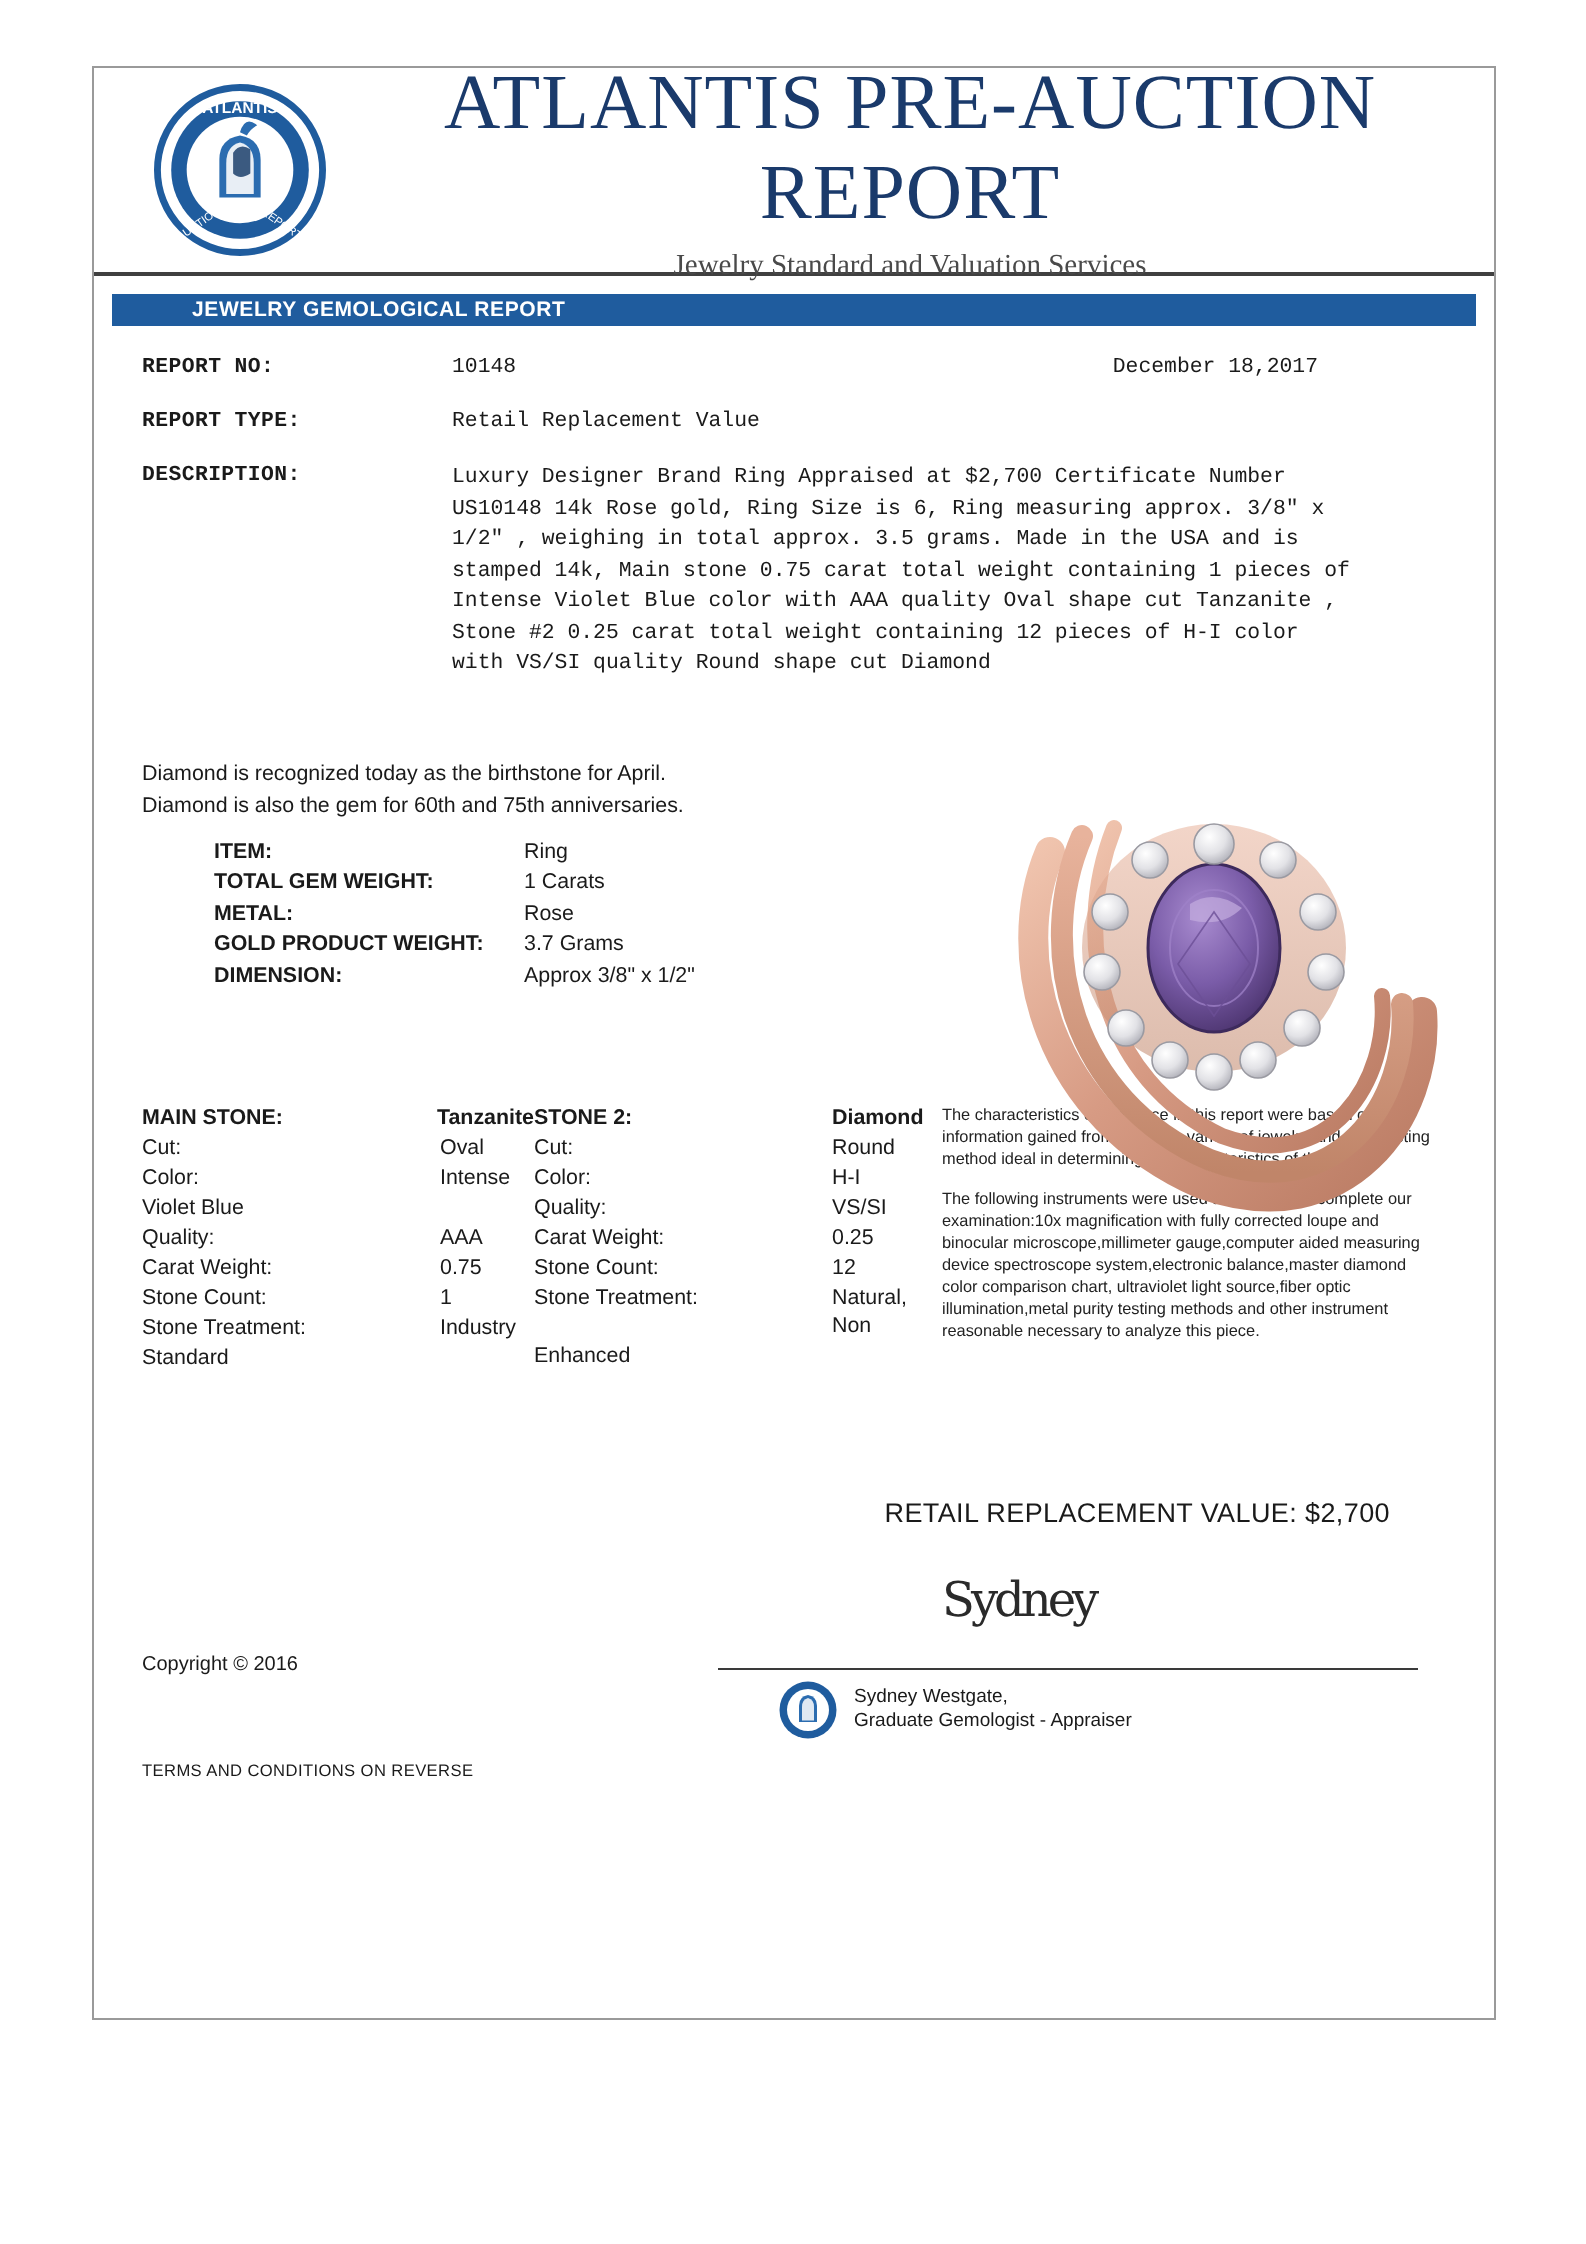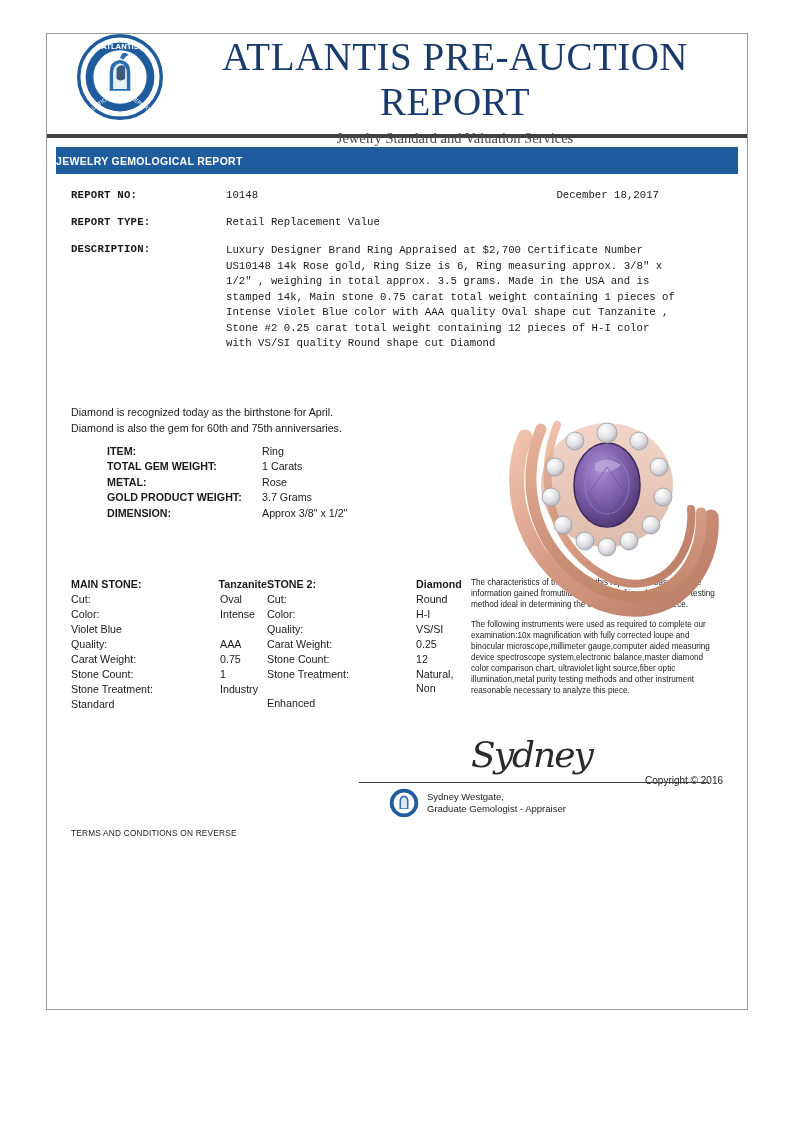--- a/index.html
+++ b/index.html
@@ -30,8 +30,8 @@
   .header {
     height: 104px;
     display: flex;
-    align-items: flex-start;
-    border-bottom: 4px solid #404040;
+    align-items: center;
+    border-bottom: 2px solid #404040;
     box-sizing: border-box;
   }
   .logo-wrap {

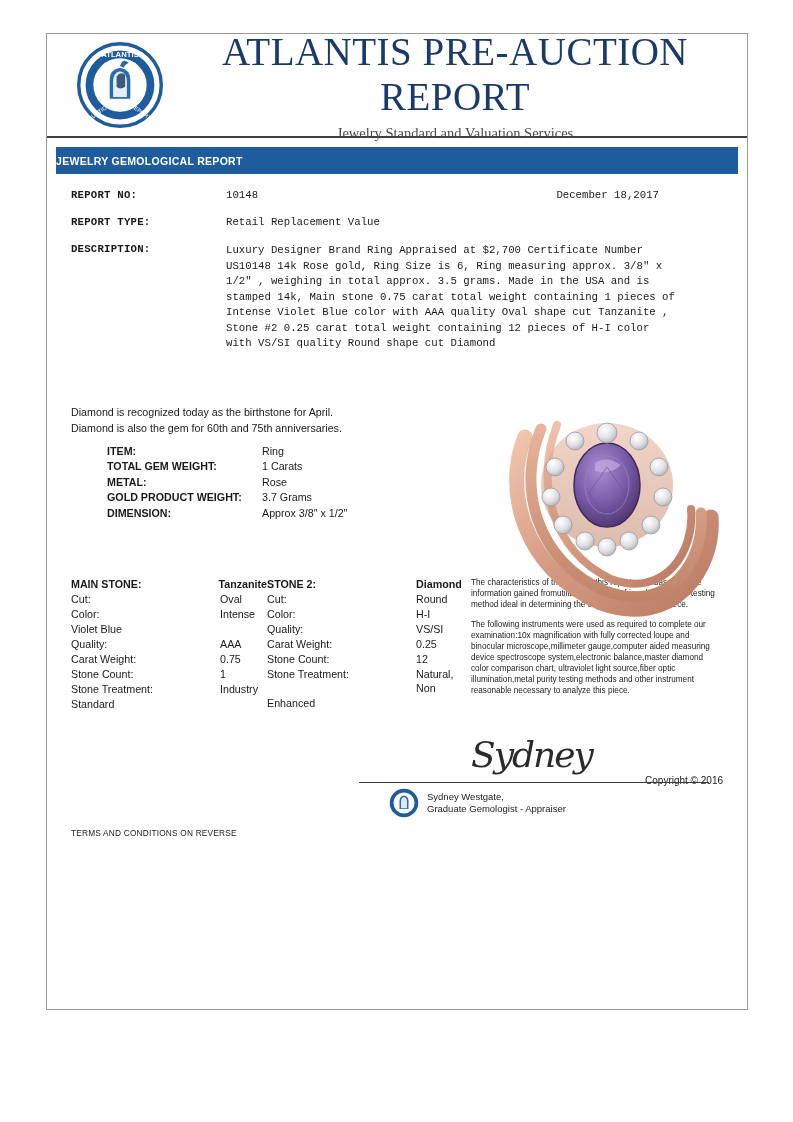--- a/index.html
+++ b/index.html
@@ -67,10 +67,11 @@
   
   .blue-bar {
     background: #1f5c9e;
-    height: 27px;
+    height: 16px;
     margin: 9px 9px 0 9px;
     display: flex;
     align-items: center;
+    padding-left: 40px;
     box-sizing: border-box;
   }
   .blue-bar span {

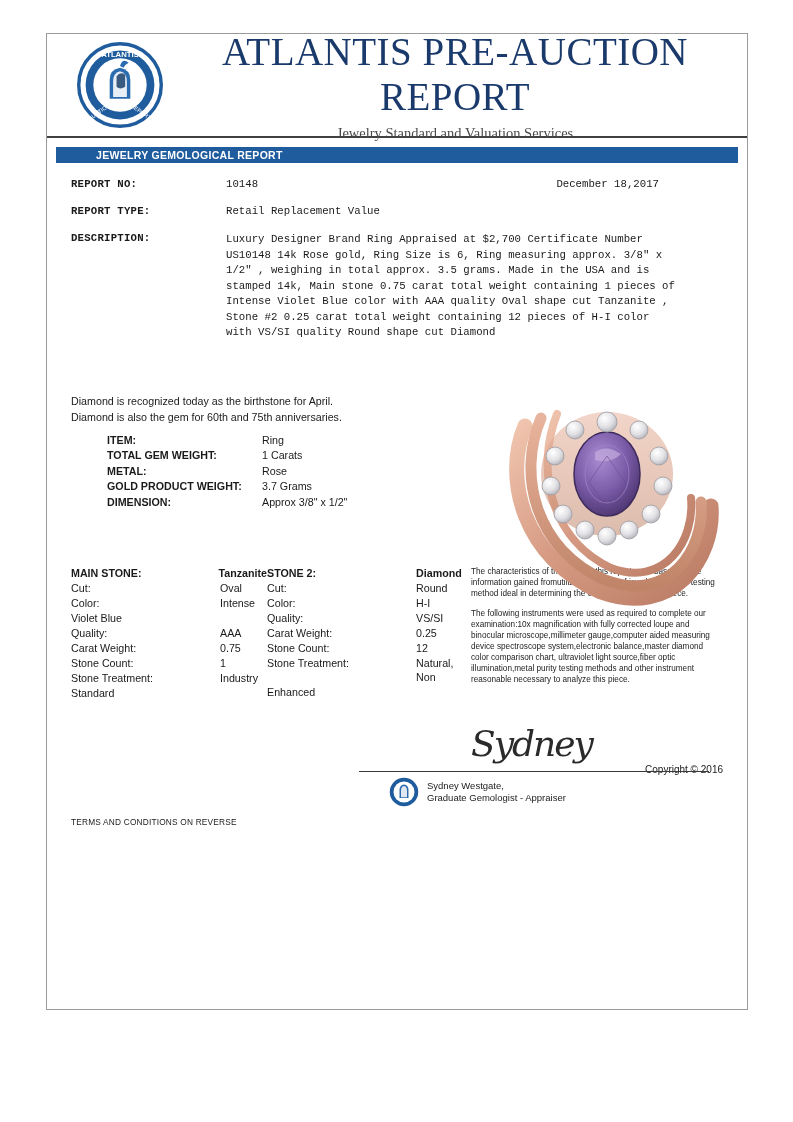--- a/index.html
+++ b/index.html
@@ -112,7 +112,7 @@
   }
 
   .note-block {
-    margin-top: 52px;
+    margin-top: 38px;
     font-size: 10.7px;
     line-height: 16px;
     max-width: 330px;

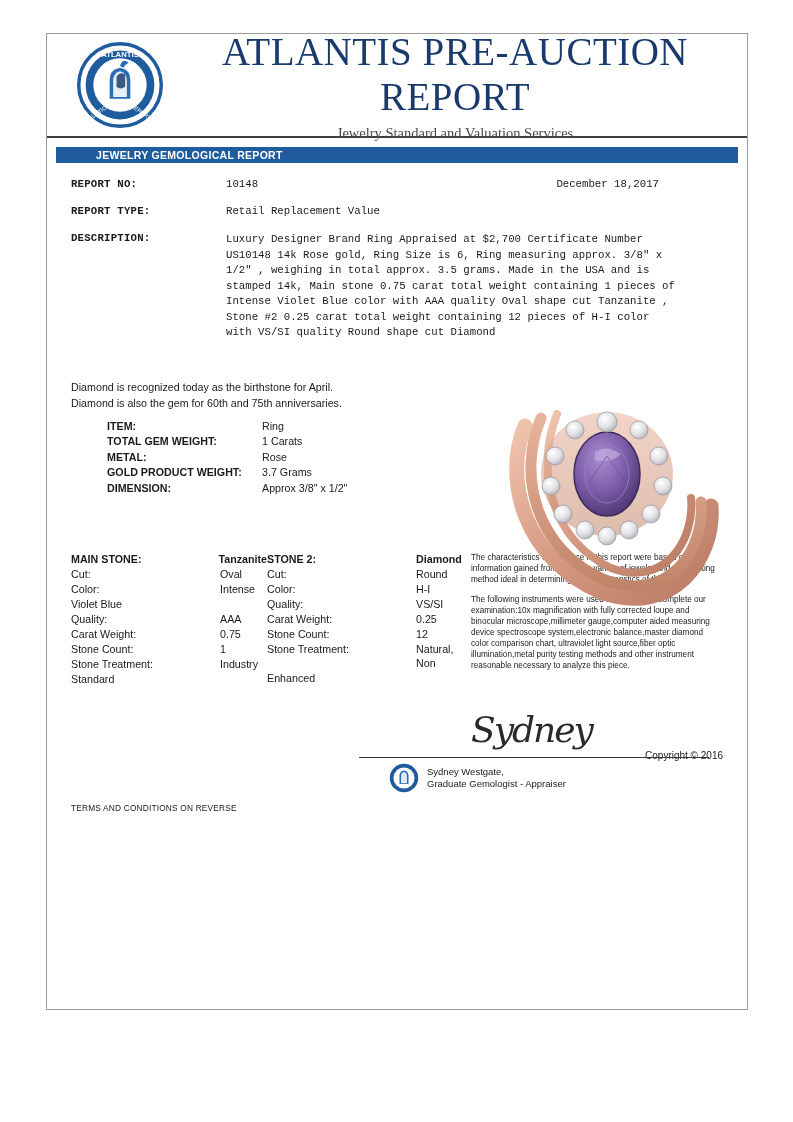--- a/index.html
+++ b/index.html
@@ -446,6 +446,7 @@
       </div>
     </div>
 
+    <div class="retail">RETAIL REPLACEMENT VALUE: $2,700</div>
 
     <div class="footer">
       <div class="copyright">Copyright © 2016</div>

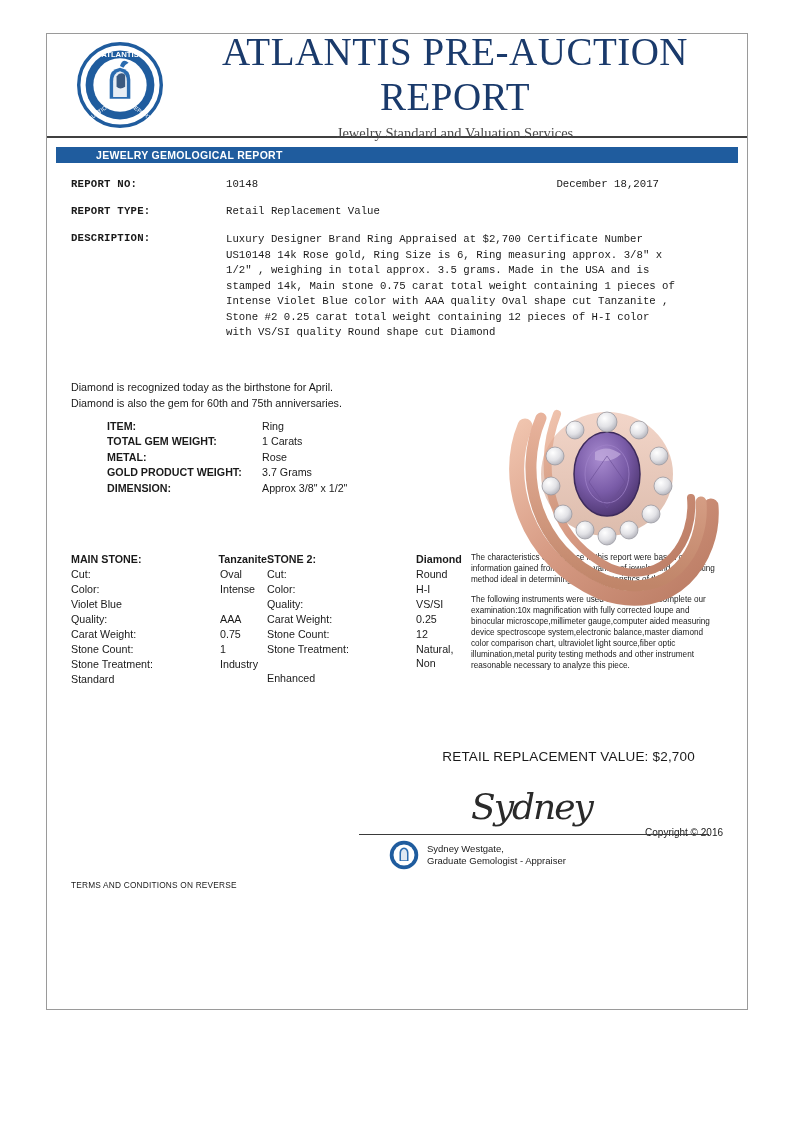--- a/index.html
+++ b/index.html
@@ -208,8 +208,7 @@
     left: 112px;
     top: -4px;
     font-family: "DejaVu Serif", serif;
-    font-style: italic;
-    font-size: 36px;
+    font-size: 24px;
     color: #2a2a2a;
     letter-spacing: -2px;
   }

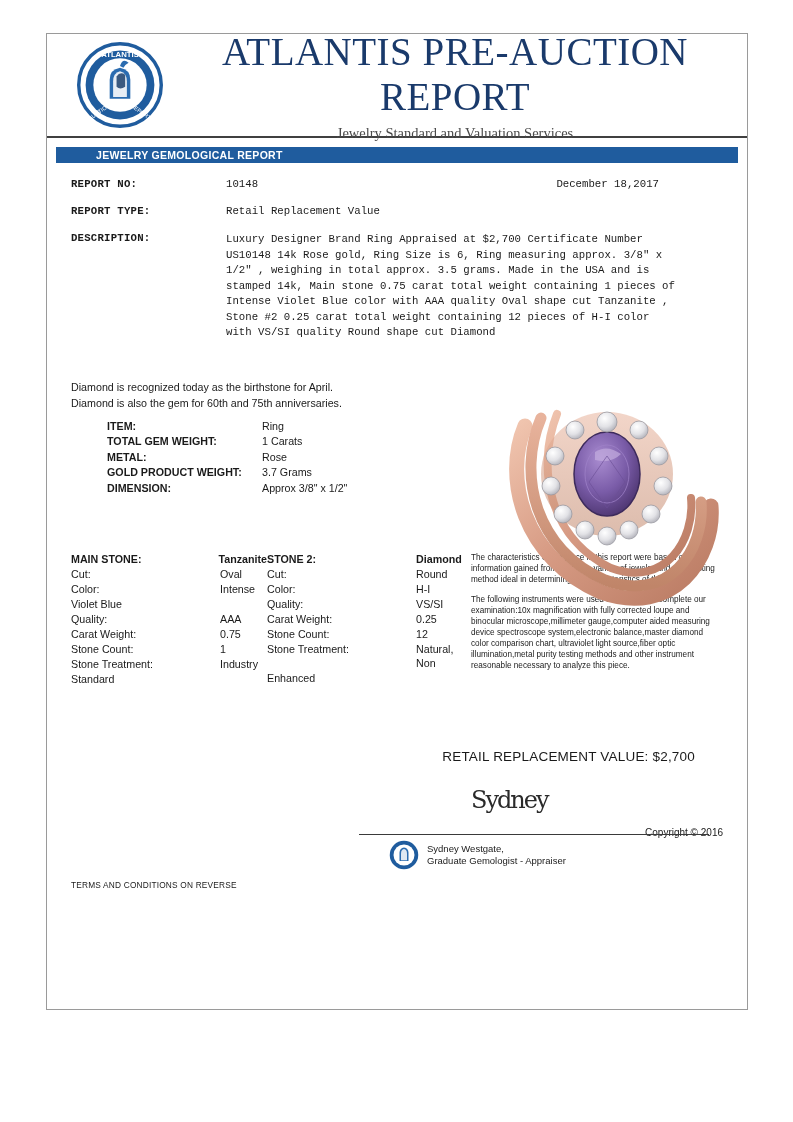--- a/index.html
+++ b/index.html
@@ -190,7 +190,6 @@
   }
   .copyright {
     line-height: 22px;
-    text-align: right;
   }
   .sig-area {
     position: absolute;

